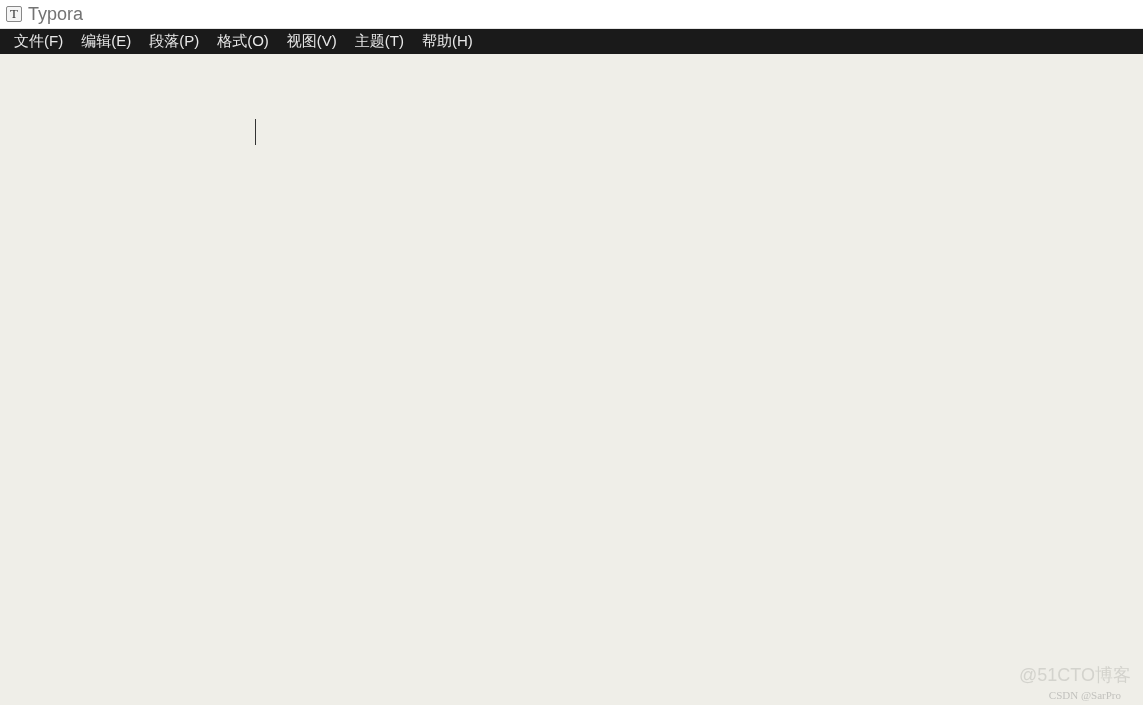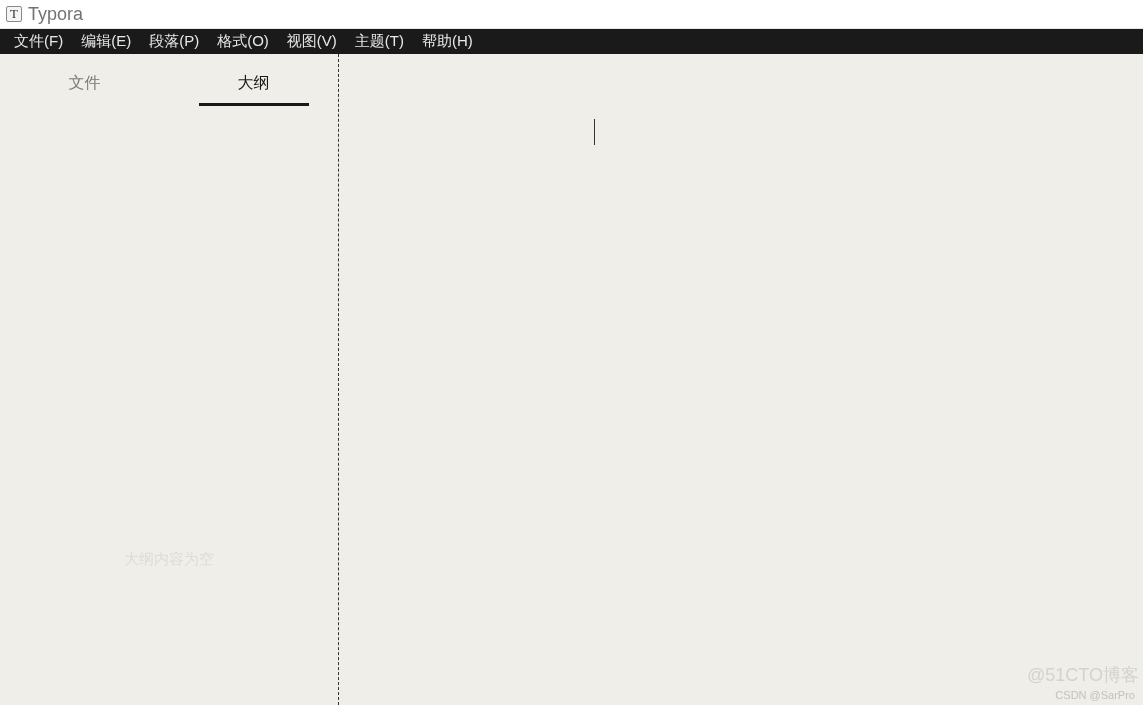--- a/index.html
+++ b/index.html
@@ -161,15 +161,6 @@
 </div>
 
 <div class="content">
-  <div class="sidebar">
-    <div class="sidebar-tabs">
-      <div class="sidebar-tab inactive">文件</div>
-      <div class="sidebar-tab active">大纲</div>
-    </div>
-    <div class="sidebar-body">
-      <div class="outline-empty">大纲内容为空</div>
-    </div>
-  </div>
   <div class="editor">
     <div class="cursor"></div>
   </div>

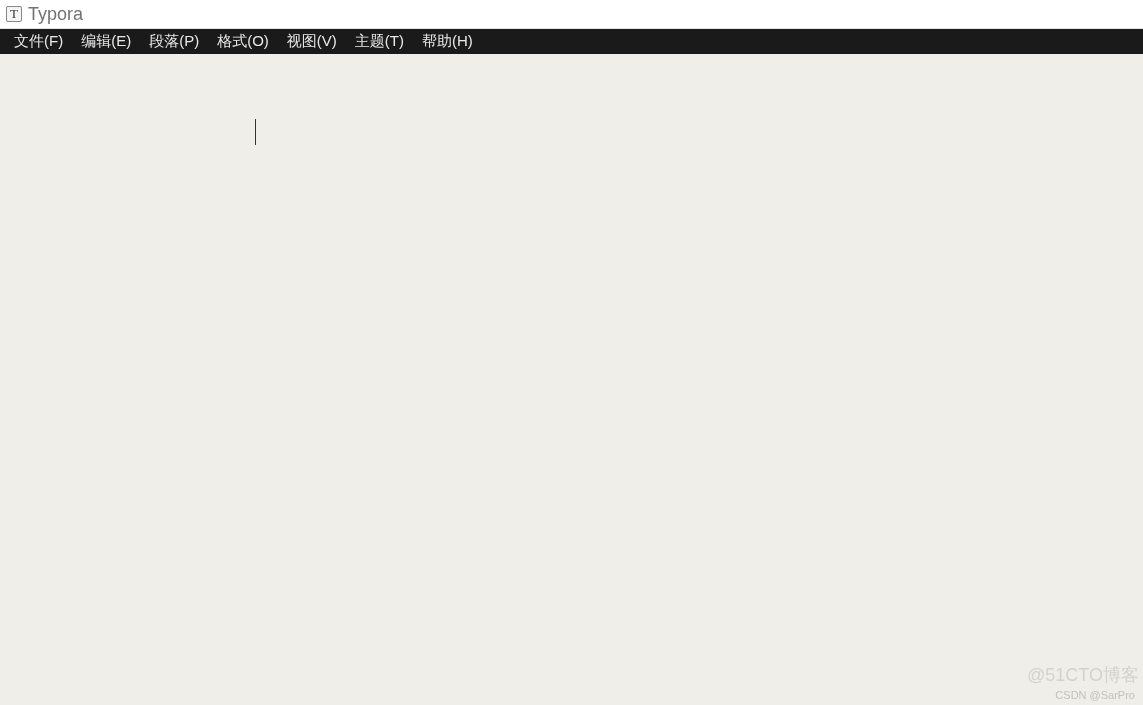--- a/index.html
+++ b/index.html
@@ -127,7 +127,7 @@
     }
     .watermark1 {
       position: absolute;
-      right: 4px;
+      right: 12px;
       bottom: 18px;
       font-size: 18px;
       color: rgba(160,160,155,0.35);

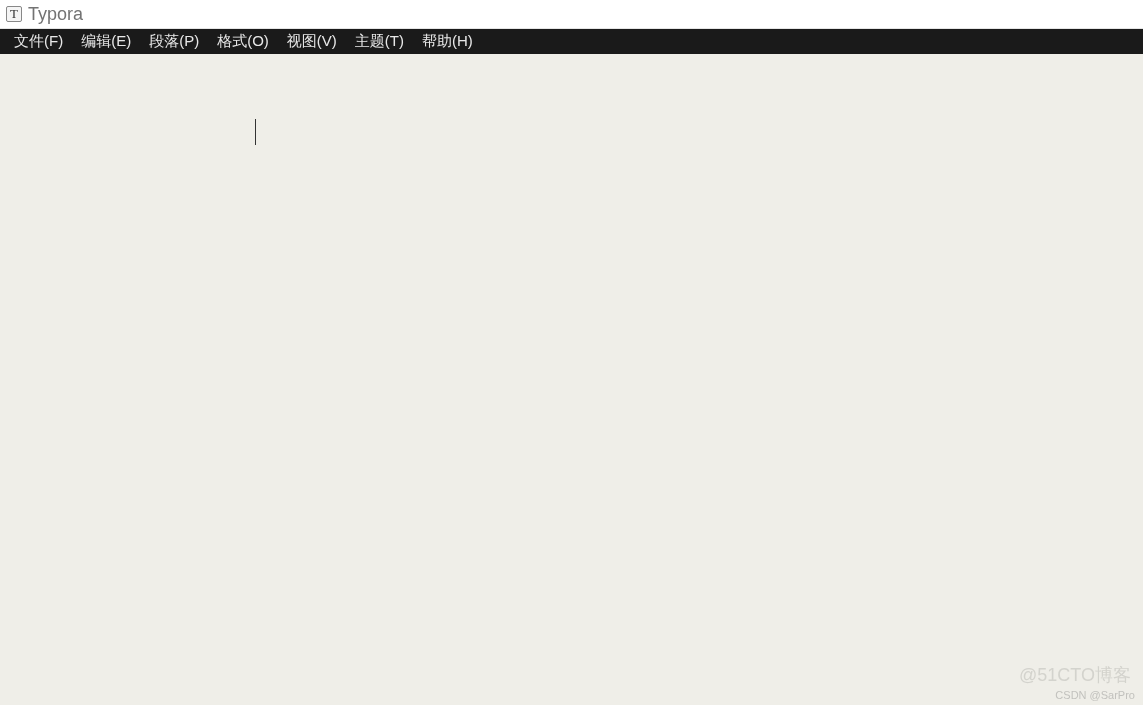--- a/index.html
+++ b/index.html
@@ -135,11 +135,11 @@
     }
     .watermark2 {
       position: absolute;
-      right: 8px;
+      right: 22px;
       bottom: 4px;
       font-size: 11px;
       color: rgba(150,150,148,0.5);
-      font-family: Liberation Sans, sans-serif;
+      font-family: Liberation Serif, serif;
     }
   </style>
 </head>

